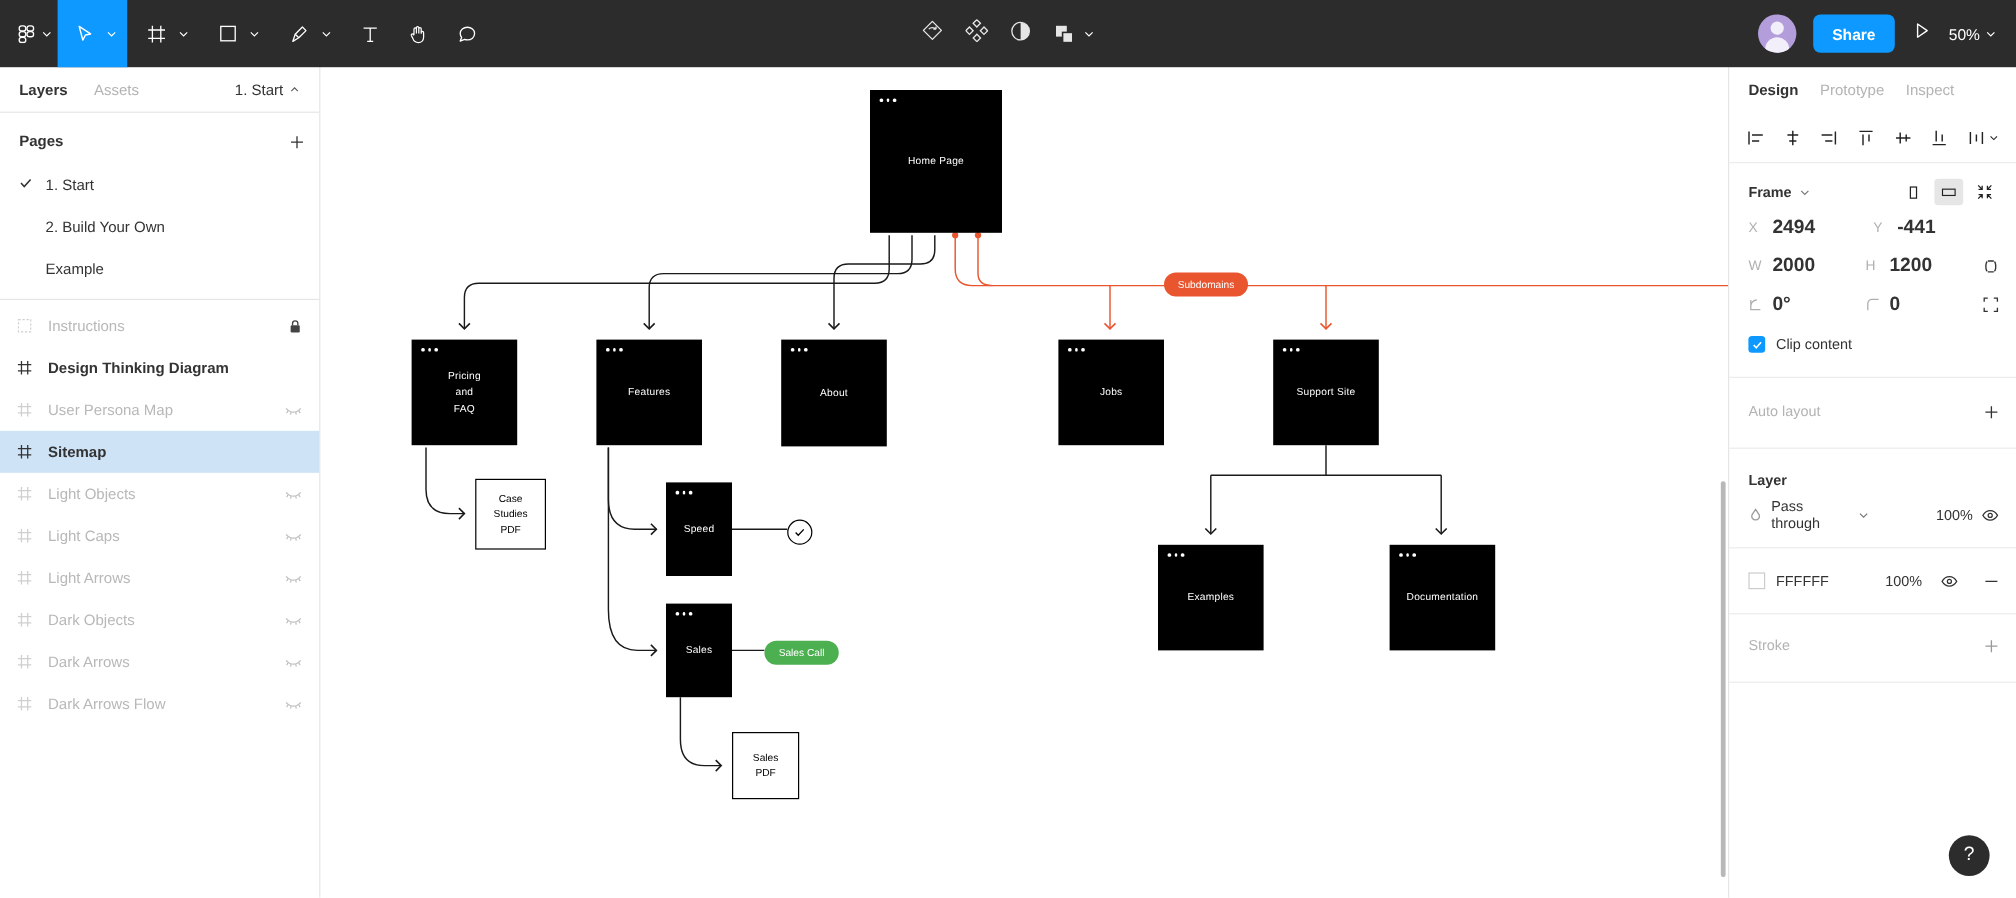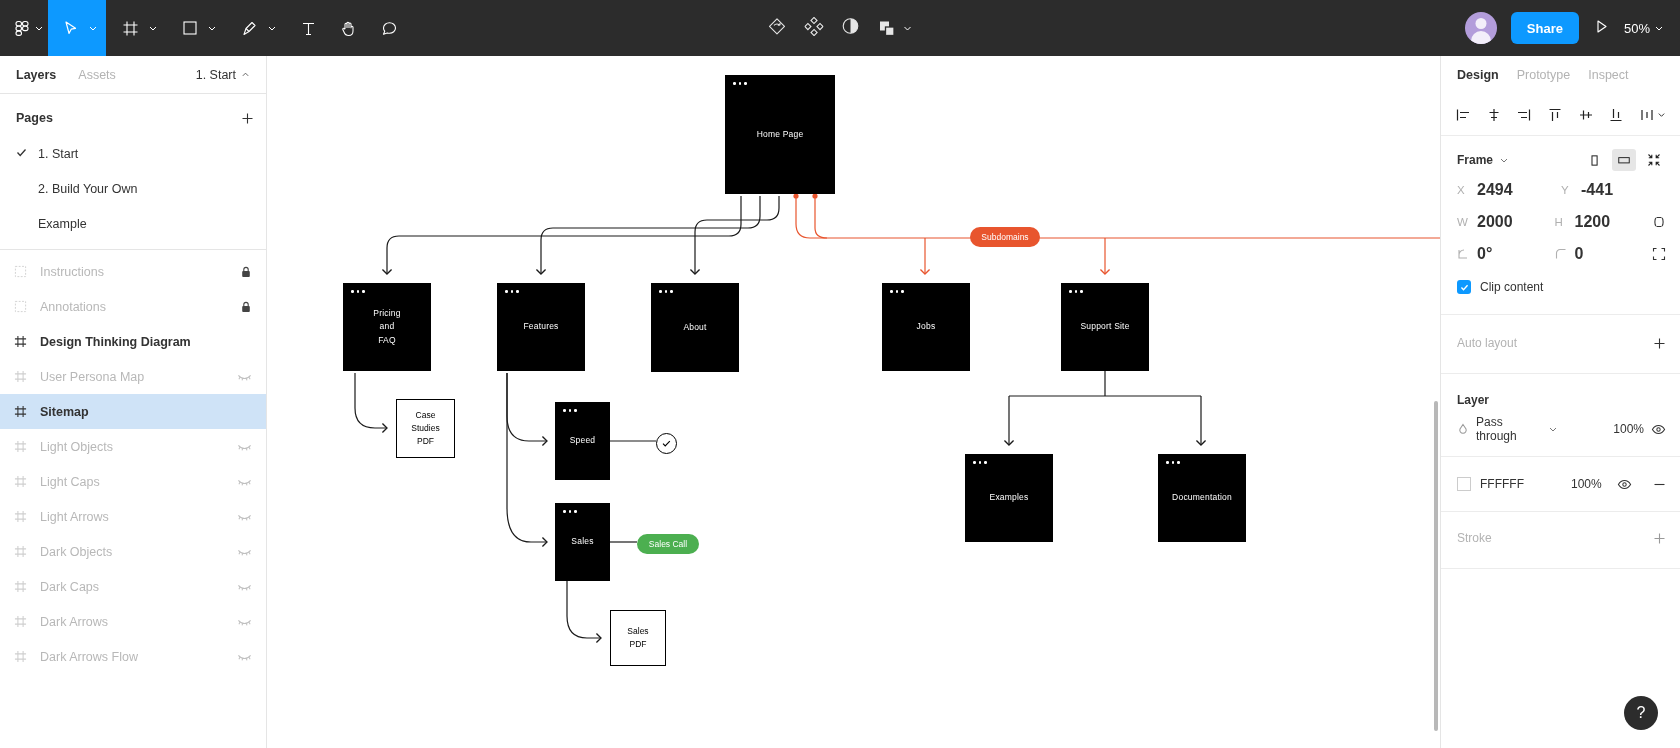--- a/index.html
+++ b/index.html
@@ -394,20 +394,6 @@
         </span>
       </div>
       <div class="layer-row">
-        <span class="layer-ico" style="color: rgb(207, 207, 207);">
-          <svg width="13" height="13" viewBox="0 0 14 14" fill="none" stroke="currentColor" stroke-width="1" stroke-dasharray="2 1.6">
-            <rect x="1.5" y="1.5" width="11" height="11"></rect>
-          </svg>
-        </span>
-        <span class="layer-name dim">Annotations</span>
-        <span class="layer-right">
-          <svg width="12" height="12" viewBox="0 0 12 12" fill="#444">
-            <rect x="2.2" y="5" width="7.6" height="6" rx="1"></rect>
-            <path d="M3.8 5V3.6a2.2 2.2 0 014.4 0V5" fill="none" stroke="#444" stroke-width="1.1"></path>
-          </svg>
-        </span>
-      </div>
-      <div class="layer-row">
         <span class="layer-ico" style="color: rgb(51, 51, 51);">
           <svg width="13" height="13" viewBox="0 0 14 14" fill="none" stroke="currentColor" stroke-width="1.15">
             <path d="M4.2 1v12M9.8 1v12M1 4.2h12M1 9.8h12"></path>

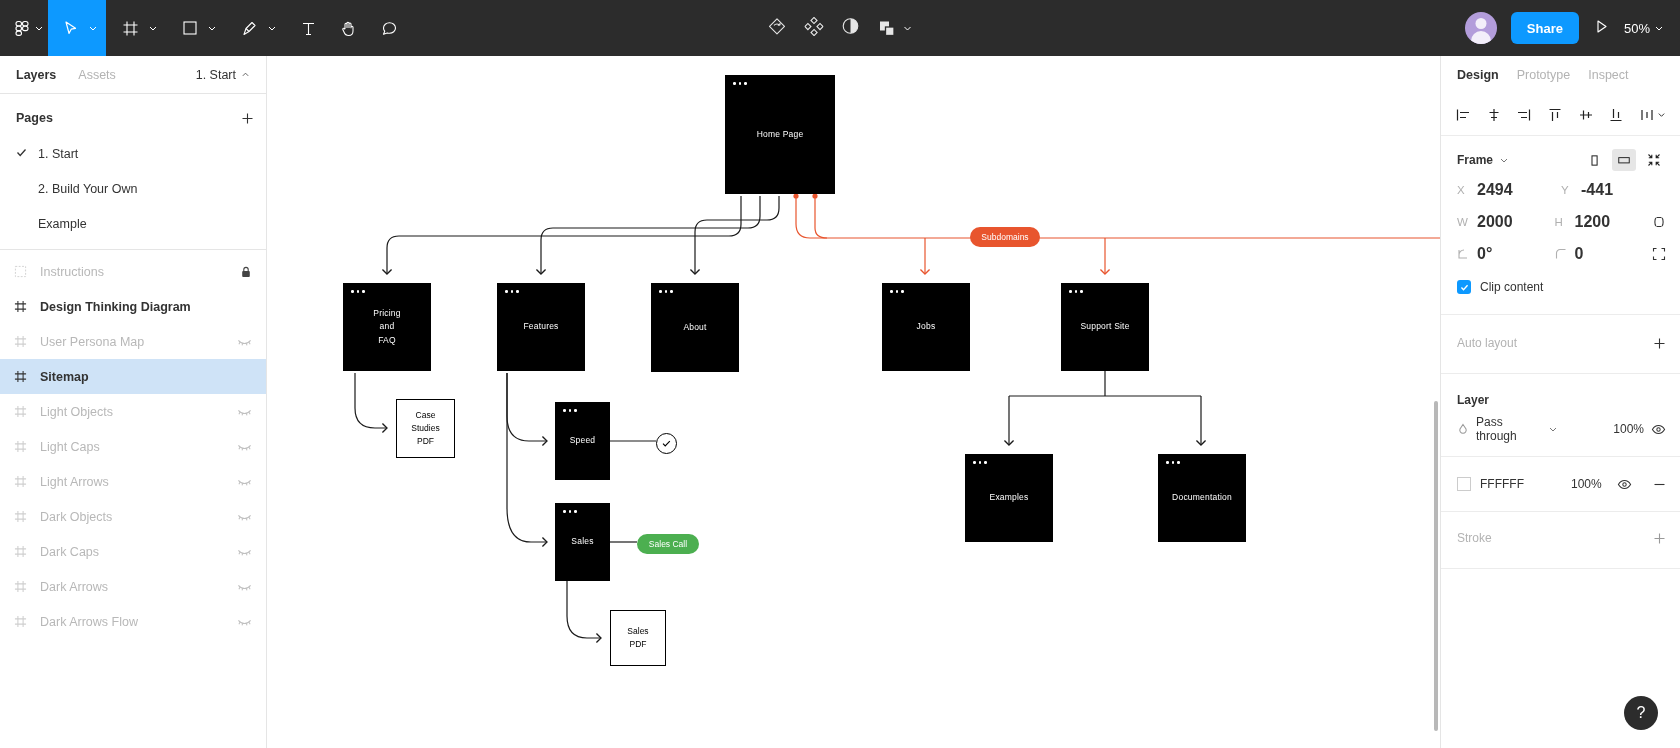--- a/index.html
+++ b/index.html
@@ -485,20 +485,6 @@
             <path d="M4.2 1v12M9.8 1v12M1 4.2h12M1 9.8h12"></path>
           </svg>
         </span>
-        <span class="layer-name dim">Dark Caps</span>
-        <span class="layer-right dim">
-          <svg width="15" height="12" viewBox="0 0 16 12" fill="none" stroke="#c0c0c0" stroke-width="1.1">
-            <path d="M1.5 4.2c2 2.4 4 3.4 6.5 3.4s4.5-1 6.5-3.4"></path>
-            <path d="M3.2 6.3L2 8.4M6 7.5l-.6 2.2M10 7.5l.6 2.2M12.8 6.3L14 8.4"></path>
-          </svg>
-        </span>
-      </div>
-      <div class="layer-row">
-        <span class="layer-ico" style="color: rgb(207, 207, 207);">
-          <svg width="13" height="13" viewBox="0 0 14 14" fill="none" stroke="currentColor" stroke-width="1.15">
-            <path d="M4.2 1v12M9.8 1v12M1 4.2h12M1 9.8h12"></path>
-          </svg>
-        </span>
         <span class="layer-name dim">Dark Arrows</span>
         <span class="layer-right dim">
           <svg width="15" height="12" viewBox="0 0 16 12" fill="none" stroke="#c0c0c0" stroke-width="1.1">

